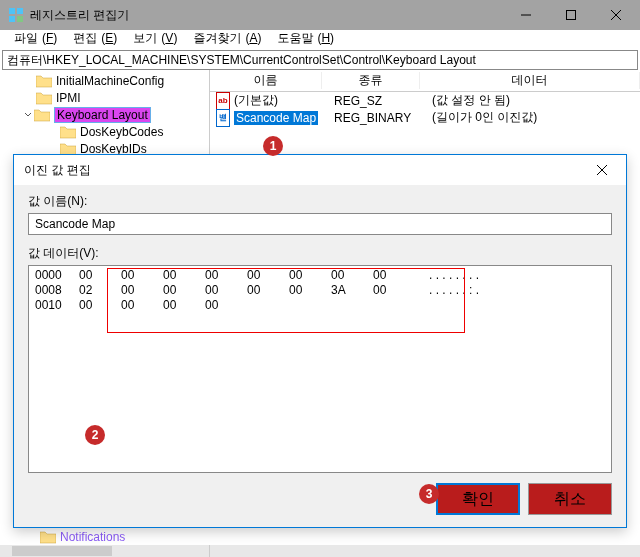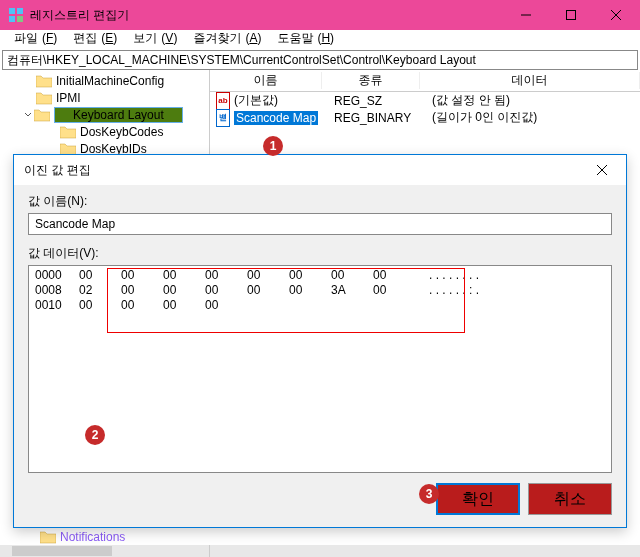--- a/index.html
+++ b/index.html
@@ -5,7 +5,7 @@
     * { box-sizing: border-box; margin: 0; padding: 0; font-family: "Malgun Gothic", "Segoe UI", sans-serif; }
     body { width: 640px; height: 557px; background: #fff; font-size: 12px; position: relative; overflow: hidden; }
     
-    .titlebar { height: 30px; display: flex; align-items: center; padding: 0 2px 0 8px; background: #ec4899; }
+    .titlebar { height: 30px; display: flex; align-items: center; padding: 0 2px 0 8px; background: #a3a3a3; }
     .app-icon { width: 16px; height: 16px; margin-right: 6px; }
     .titlebar-title { flex: 1; font-size: 12px; }
     .titlebar-btns { display: flex; }

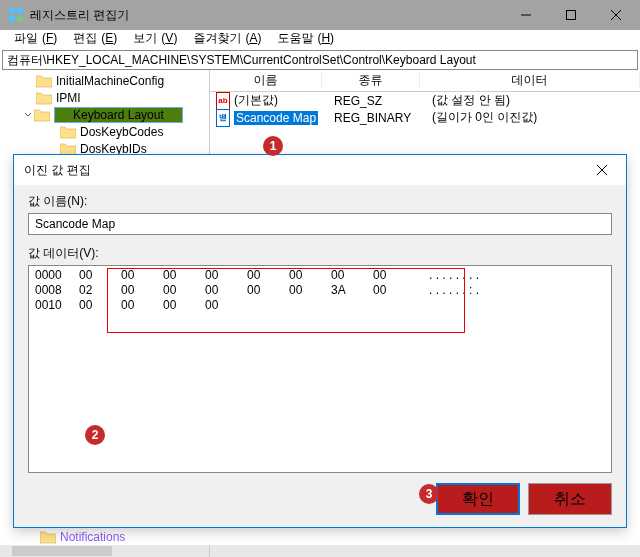--- a/index.html
+++ b/index.html
@@ -25,7 +25,7 @@
     .tree-item.d2 { padding-left: 60px; }
     .tree-chevron { width: 12px; display: inline-flex; justify-content: center; }
     .folder-icon { width: 16px; height: 14px; margin-right: 4px; }
-    .tree-item.sel .tree-label { background: #4d7c0f; border: 1px solid #66afe9; padding: 0 18px; text-align: right; }
+    .tree-item.sel .tree-label { background: #d946ef; border: 1px solid #66afe9; padding: 0 2px; text-align: right; }
     
     .listview { flex: 1; background: #fff; }
     .listhead { display: flex; border-bottom: 1px solid #ccc; height: 22px; align-items: center; }

